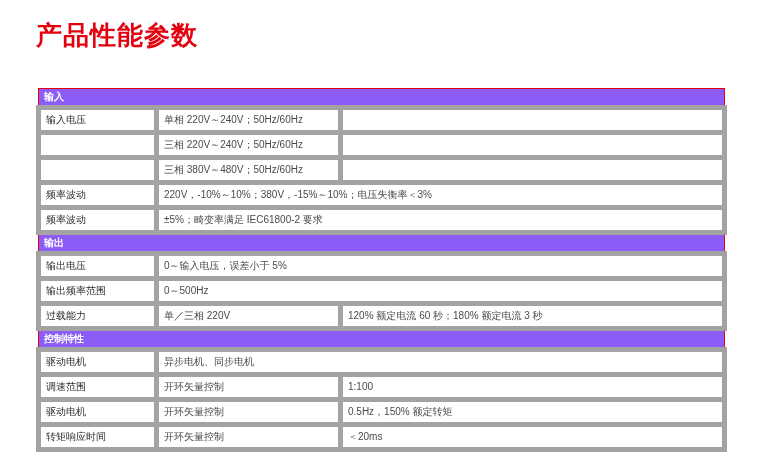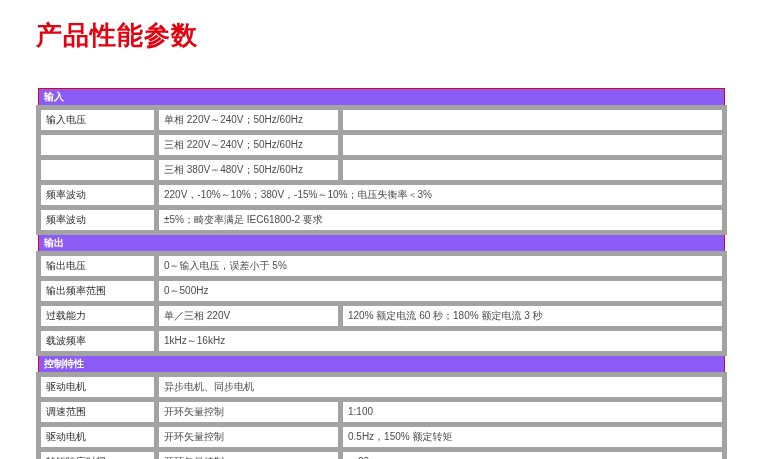--- a/index.html
+++ b/index.html
@@ -125,10 +125,6 @@
           <td class="val-mid">单／三相 220V</td>
           <td class="val">120% 额定电流 60 秒；180% 额定电流 3 秒</td>
         </tr>
-        <tr>
-          <td class="label">载波频率</td>
-          <td class="val" colspan="2">1kHz～16kHz</td>
-        </tr>
         <tr class="section">
           <td colspan="3">控制特性</td>
         </tr>

